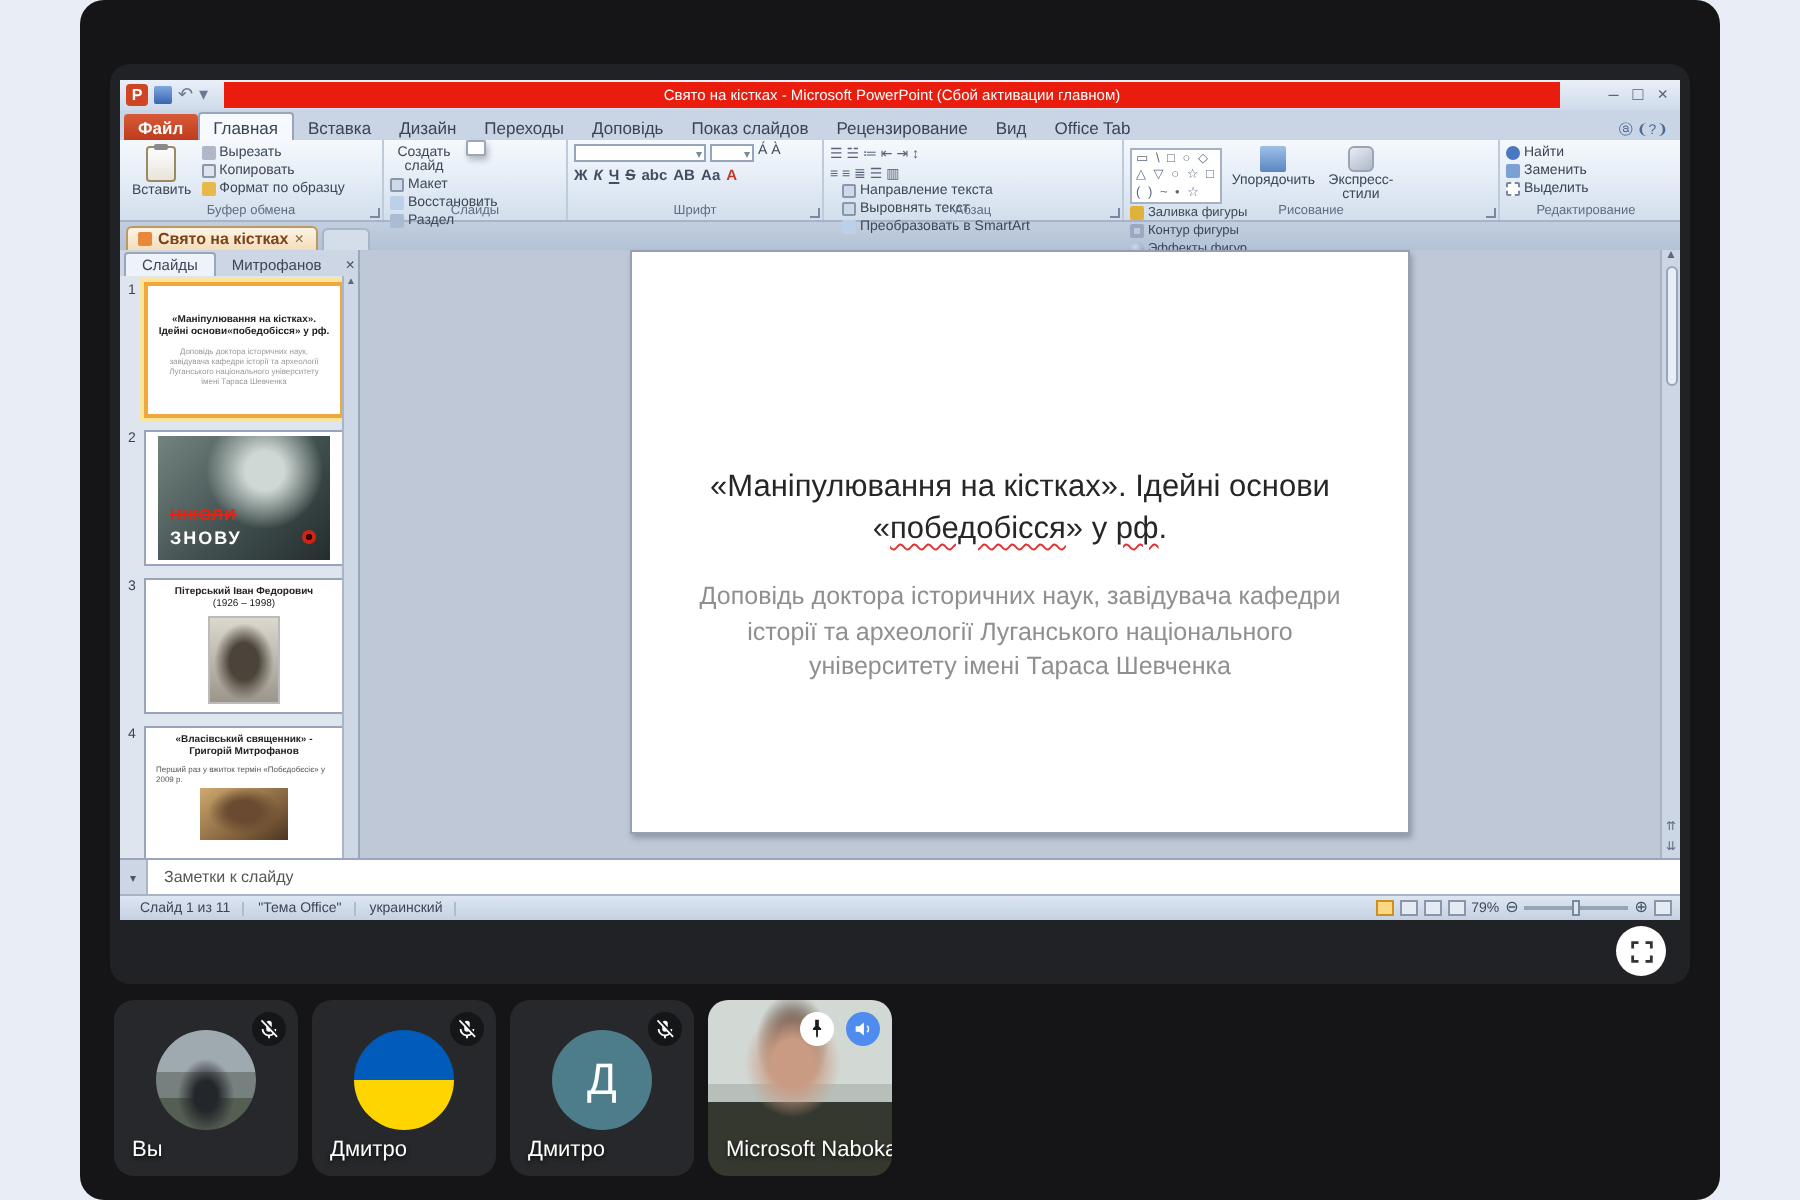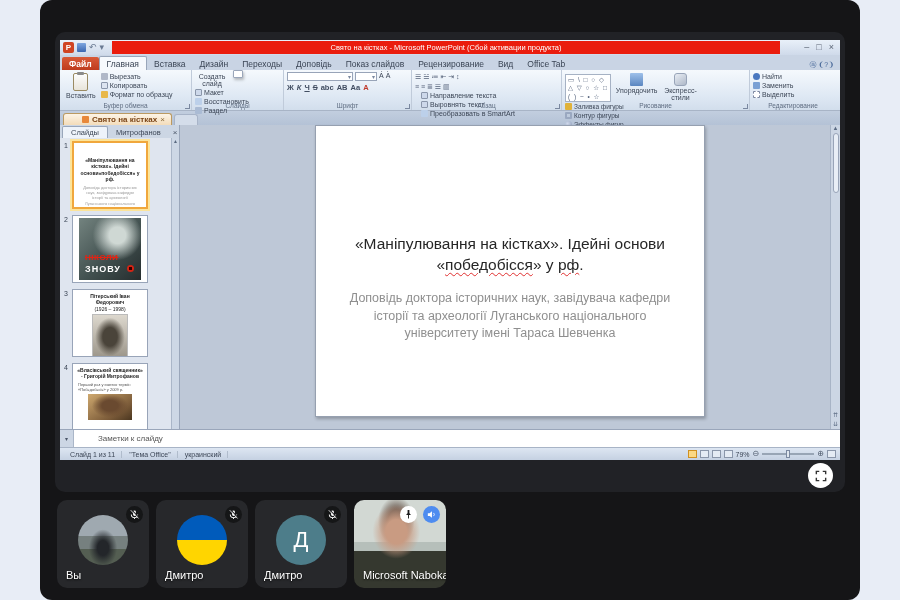--- a/index.html
+++ b/index.html
@@ -209,7 +209,7 @@
           <span class="un">↶</span>
           <span class="un">▾</span>
         </div>
-        <div class="redbar">Свято на кістках - Microsoft PowerPoint (Сбой активации продукта)</div>
+        <div class="redbar">Свято на кістках - Microsoft PowerPoint (Сбой активации главном)</div>
         <div class="winbtns">
           <span>–</span>
           <span>□</span>

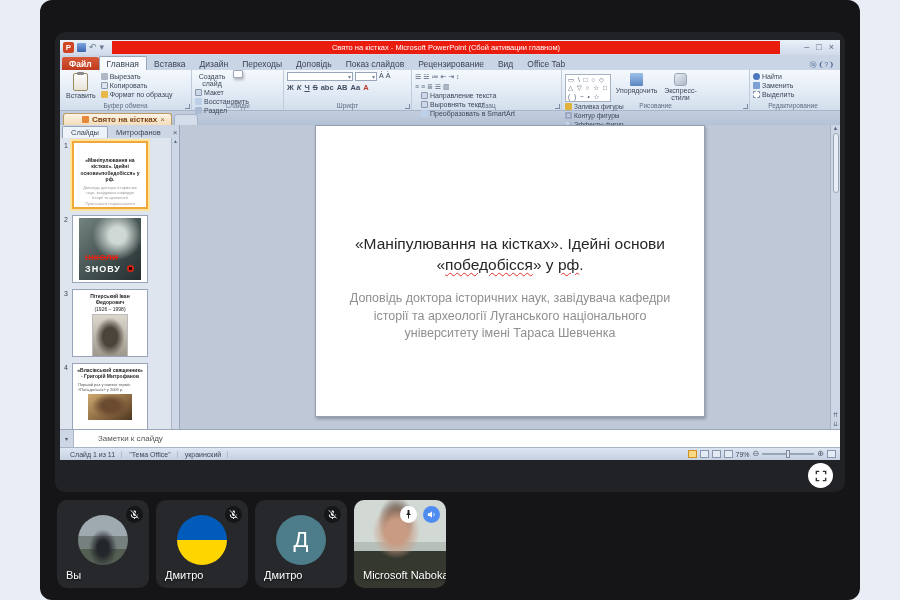--- a/index.html
+++ b/index.html
@@ -88,7 +88,7 @@
 
   .doctabs { height:14px; background:linear-gradient(#c2cedf,#b4c2d6); display:flex;
     align-items:flex-end; padding-left:3px; gap:2px; }
-  .dtab { display:flex; align-items:center; gap:3px; padding:1px 6px 1px 18px; font-size:8px;
+  .dtab { display:flex; align-items:center; gap:3px; padding:1px 6px 1px 5px; font-size:8px;
     font-weight:bold; color:#7a4416; background:linear-gradient(#fdf4e6,#f3dcba);
     border:1px solid #bb9a62; border-bottom:none; border-radius:3px 3px 0 0; cursor:pointer; }
   .dtab .x { font-weight:normal; color:#8a6a3a; font-size:8px; }

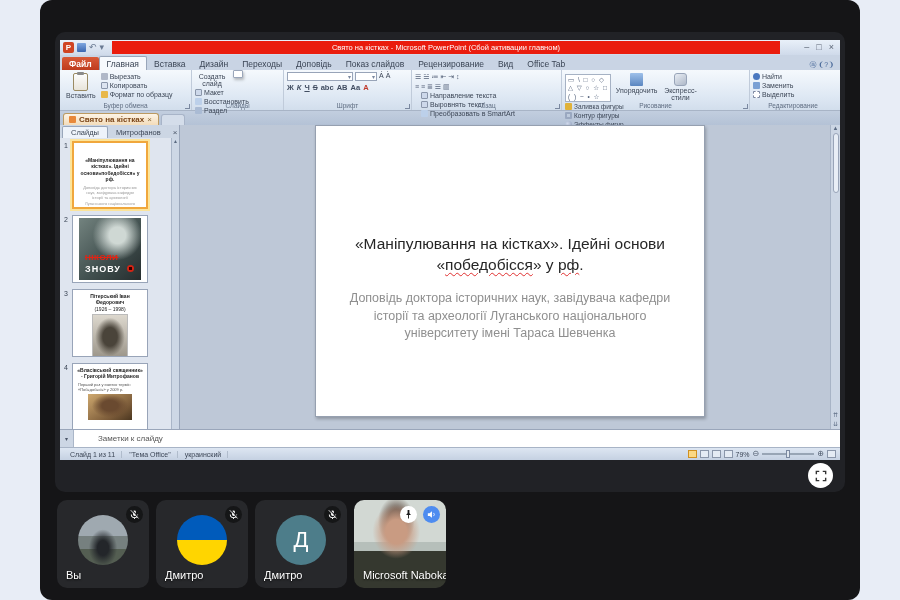--- a/index.html
+++ b/index.html
@@ -106,7 +106,7 @@
   .thumbs { flex:1; overflow:hidden; padding-top:3px; position:relative; }
   .thumbrow { display:flex; margin-bottom:6px; }
   .tnum { width:12px; font-size:7px; color:#3a4454; text-align:center; padding-top:1px; }
-  .tslide { width:76px; height:68px; background:#fff; border:1px solid #98a4b8;
+  .tslide { width:100px; height:68px; background:#fff; border:1px solid #98a4b8;
     overflow:hidden; position:relative; cursor:pointer; }
   .thumbrow.sel .tslide { border:2px solid #f0a73c; box-shadow:0 0 0 2px #fce49a; }
   .t-title { font-size:5px; font-weight:bold; color:#222; text-align:center; line-height:1.25; padding:0 4px; }

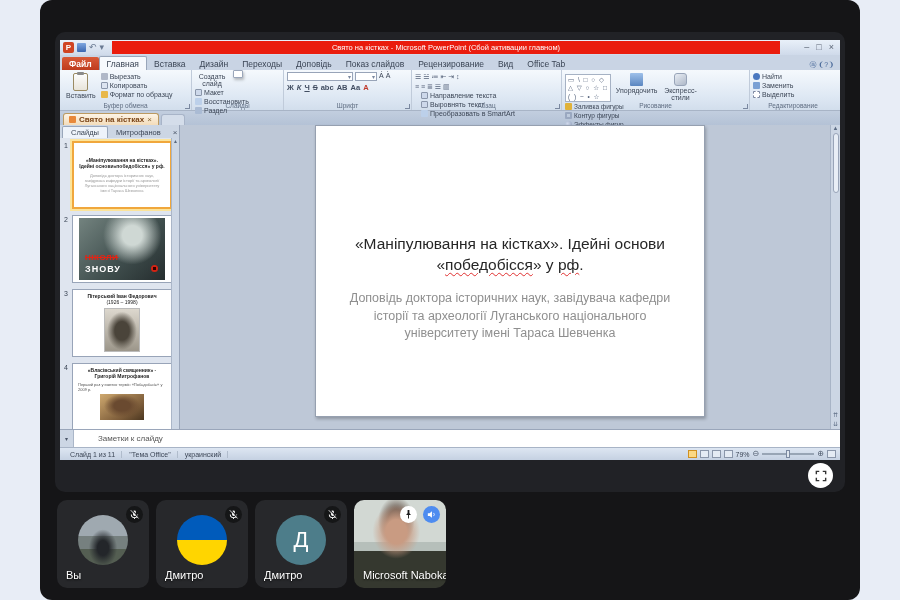--- a/index.html
+++ b/index.html
@@ -149,7 +149,7 @@
   .notes { height:18px; background:#fff; border-top:1px solid #9aa6ba; display:flex; align-items:center; }
   .notesgrip { width:14px; height:100%; background:#ccd6e4; border-right:1px solid #aab6c8;
     display:flex; align-items:center; justify-content:center; font-size:6px; color:#4a5668; }
-  .notes .ph { font-size:8px; color:#555; padding-left:24px; }
+  .notes .ph { font-size:8px; color:#555; padding-left:8px; }
 
   .statusbar { height:13px; background:linear-gradient(#dde6f2,#c5d1e2); border-top:1px solid #a8b4c6;
     display:flex; align-items:center; font-size:7px; color:#3c4656; padding:0 4px; gap:1px; }

